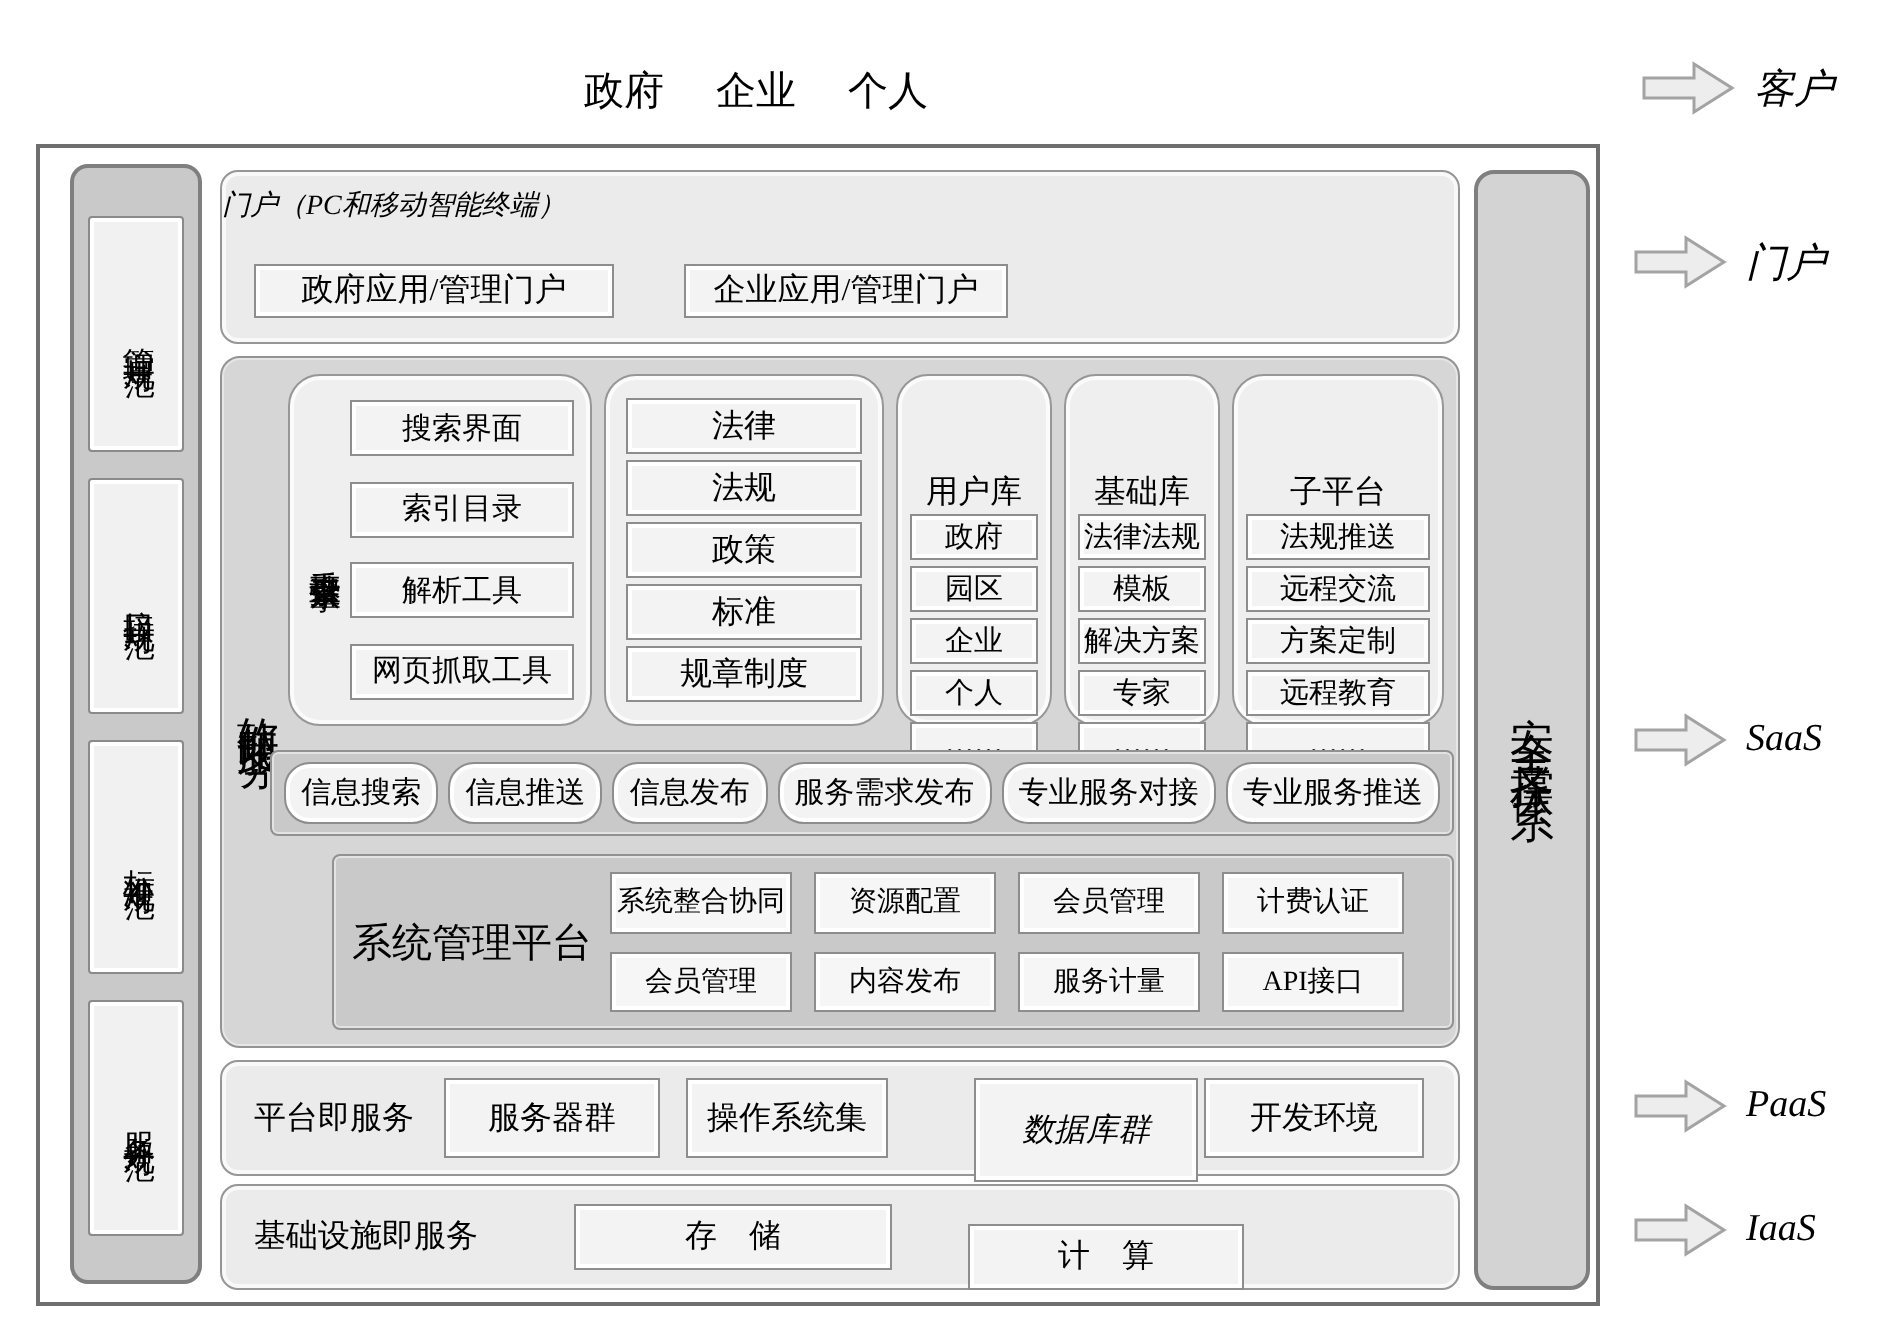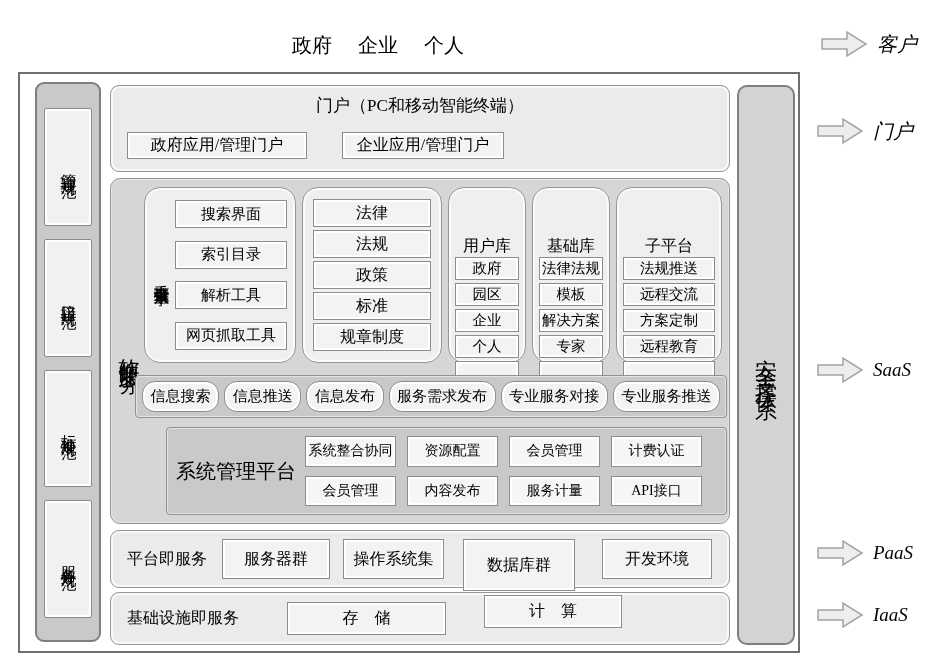--- a/index.html
+++ b/index.html
@@ -38,7 +38,7 @@
     box-shadow:inset 0 0 0 2px #f9f9f9;box-sizing:border-box;
   }
   .portal{left:90px;top:11px;width:620px;height:87px;}
-  .portal-title{text-align:center;margin-top:8px;font-size:17px;}
+  .portal-title{text-align:left;margin-top:8px;font-size:14px;font-style:italic;}
   .pbox{position:absolute;height:27px;}
   
   .box{

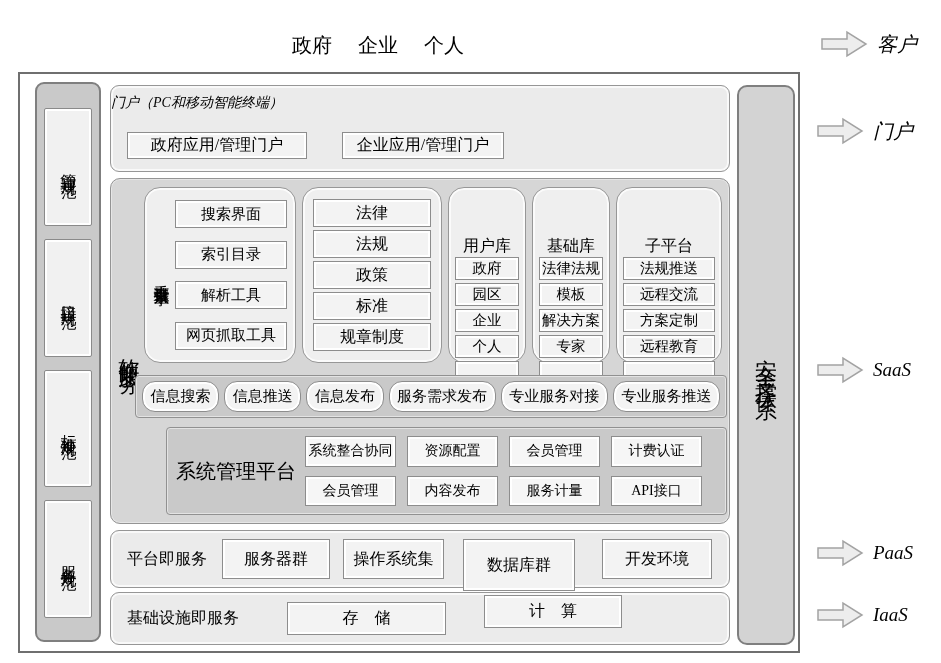--- a/index.html
+++ b/index.html
@@ -94,7 +94,7 @@
   .paas .box,.iaas .box{position:absolute;font-size:16px;}
   .paas-b1{left:111px;top:8px;width:108px;height:40px;}
   .paas-b2{left:232px;top:8px;width:101px;height:40px;}
-  .paas-b3{left:352px;top:8px;width:112px;height:52px;}
+  .paas-b3{left:376px;top:8px;width:112px;height:52px;font-style:italic;}
   .paas-b4{left:491px;top:8px;width:110px;height:40px;}
   .iaas-b1{left:176px;top:9px;width:159px;height:33px;}
   .iaas-b2{left:373px;top:2px;width:138px;height:33px;}

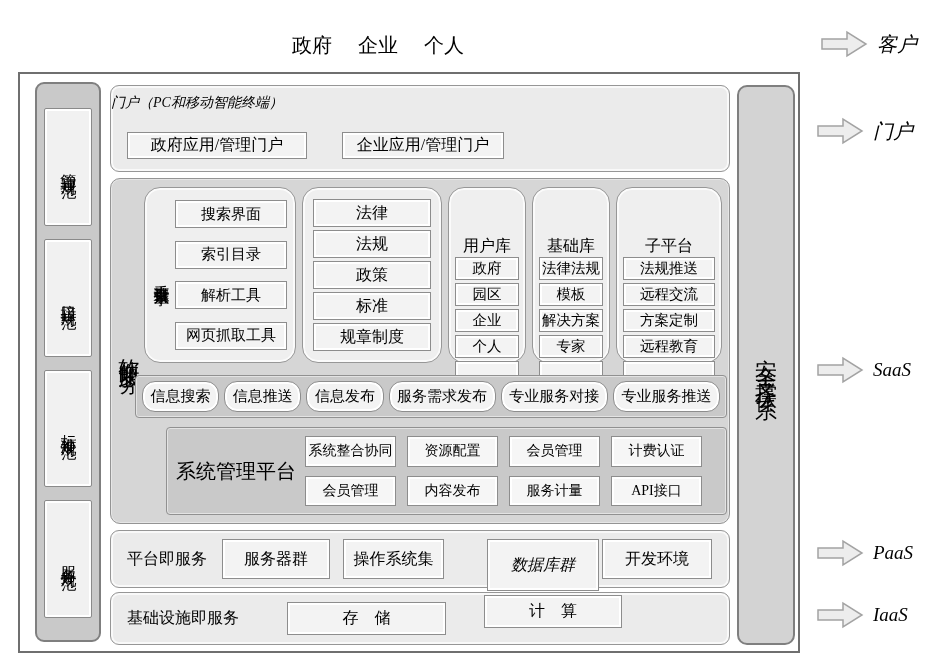--- a/index.html
+++ b/index.html
@@ -97,7 +97,7 @@
   .paas-b3{left:376px;top:8px;width:112px;height:52px;font-style:italic;}
   .paas-b4{left:491px;top:8px;width:110px;height:40px;}
   .iaas-b1{left:176px;top:9px;width:159px;height:33px;}
-  .iaas-b2{left:373px;top:2px;width:138px;height:33px;}
+  .iaas-b2{left:373px;top:19px;width:138px;height:33px;}
   
   .security{
     position:absolute;left:717px;top:11px;width:58px;height:560px;

